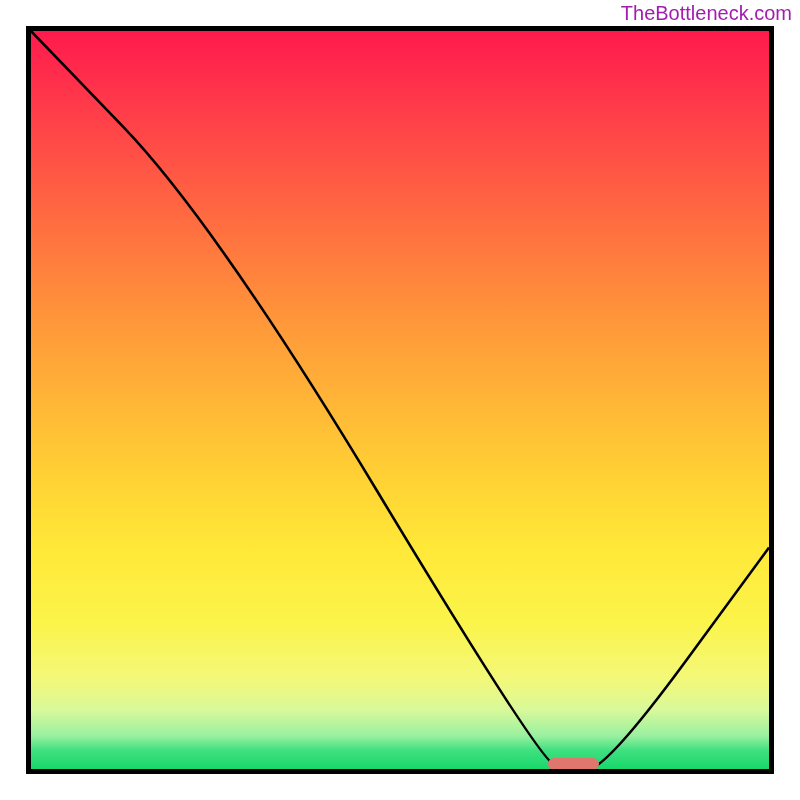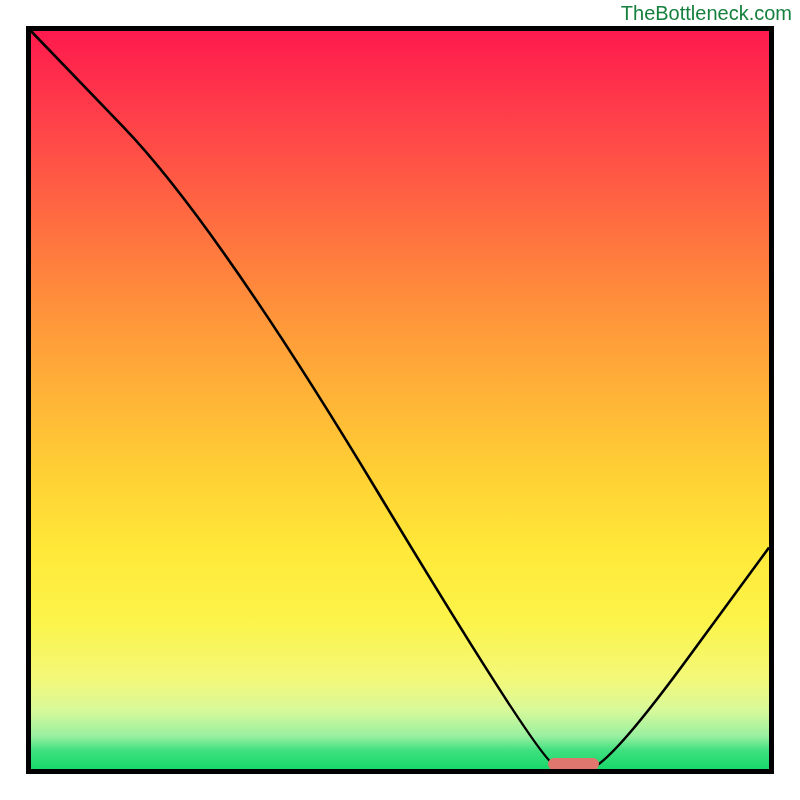--- a/index.html
+++ b/index.html
@@ -14,7 +14,7 @@
     position: absolute;
     top: 2px;
     right: 8px;
-    color: #15803d;
+    color: #a21caf;
     font-size: 20px;
     font-weight: 500;
     z-index: 10;

